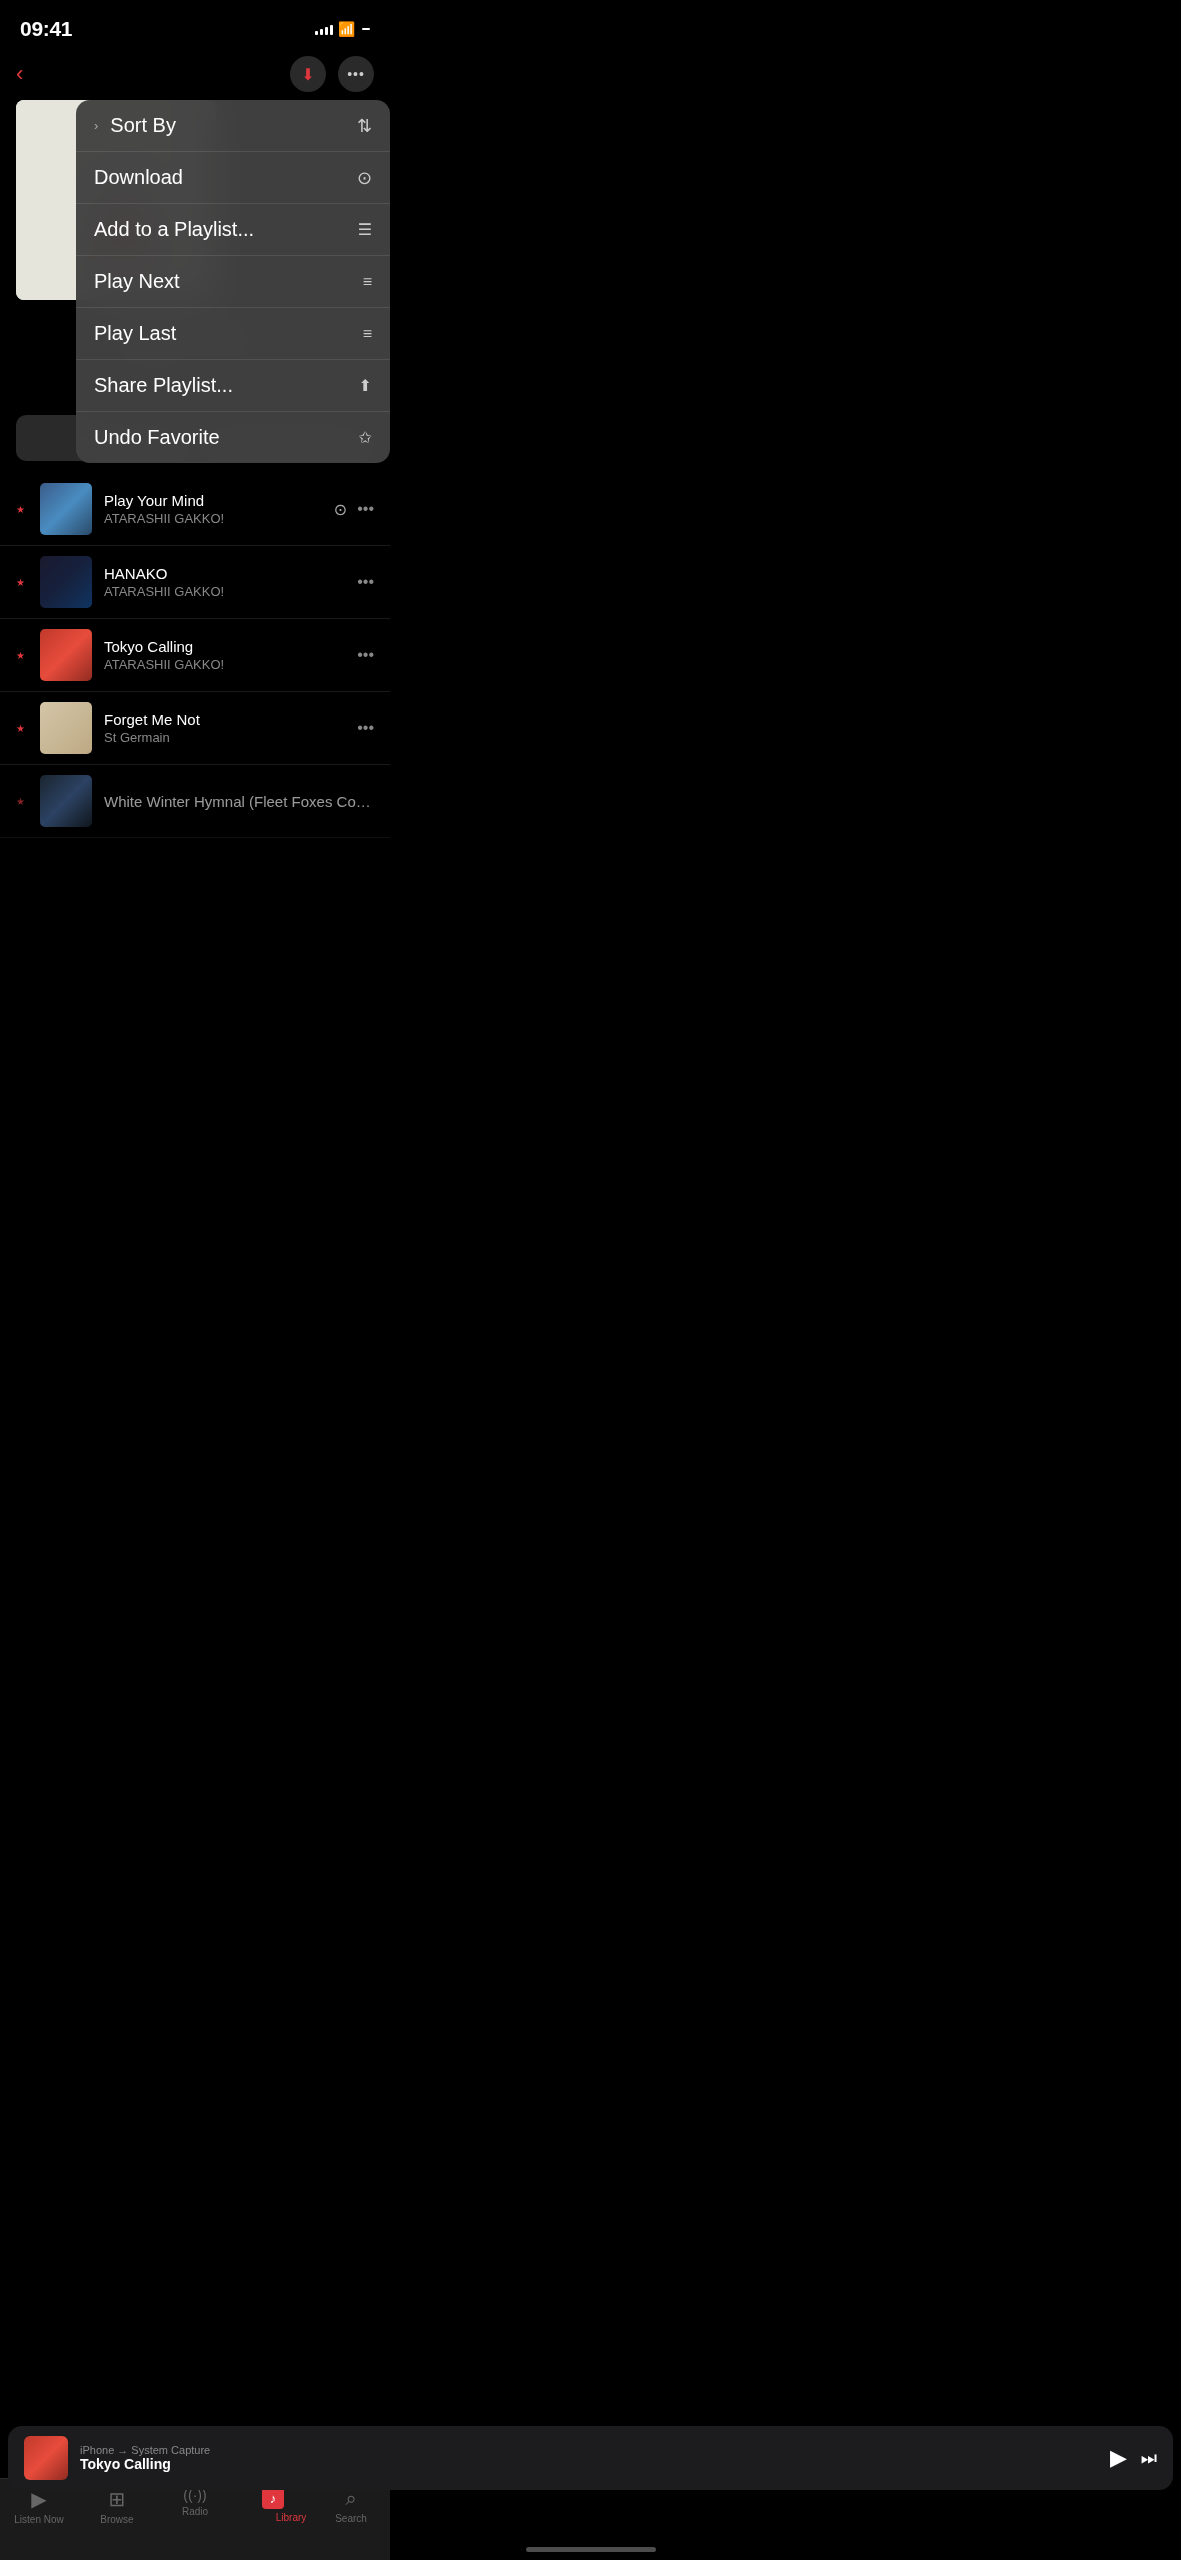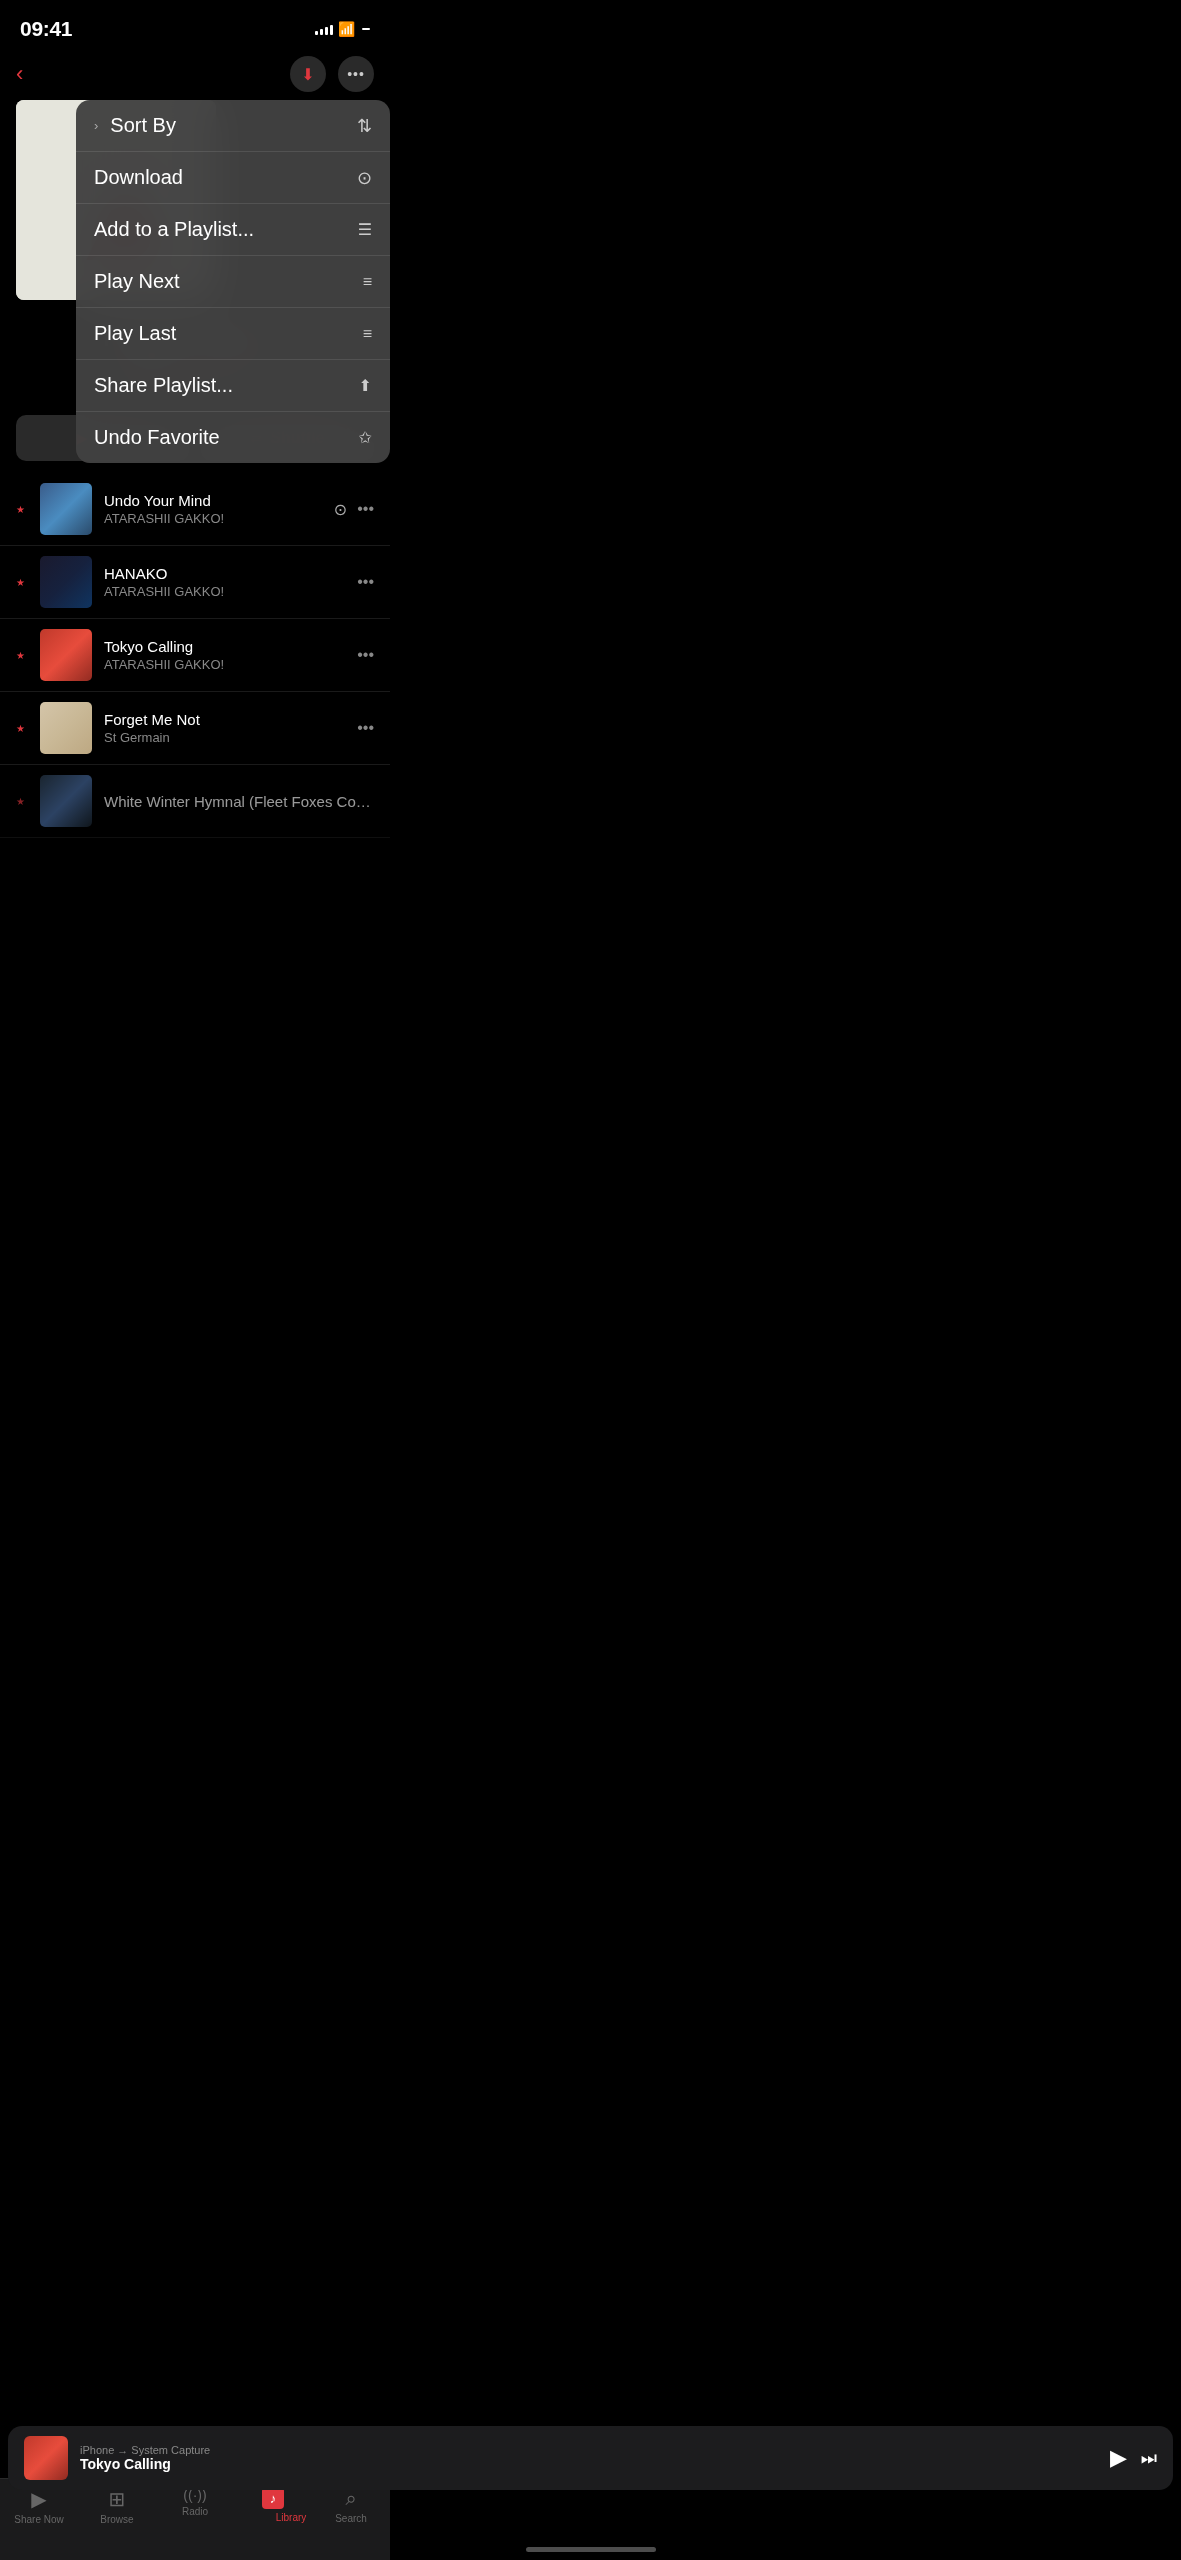--- a/index.html
+++ b/index.html
@@ -483,7 +483,7 @@
     <span class="fav-star">★</span>
     <div class="song-thumb song-thumb-1"></div>
     <div class="song-info">
-      <div class="song-title">Undo Your Mind</div>
+      <div class="song-title">Play Your Mind</div>
       <div class="song-artist">ATARASHII GAKKO!</div>
     </div>
     <div class="song-actions">

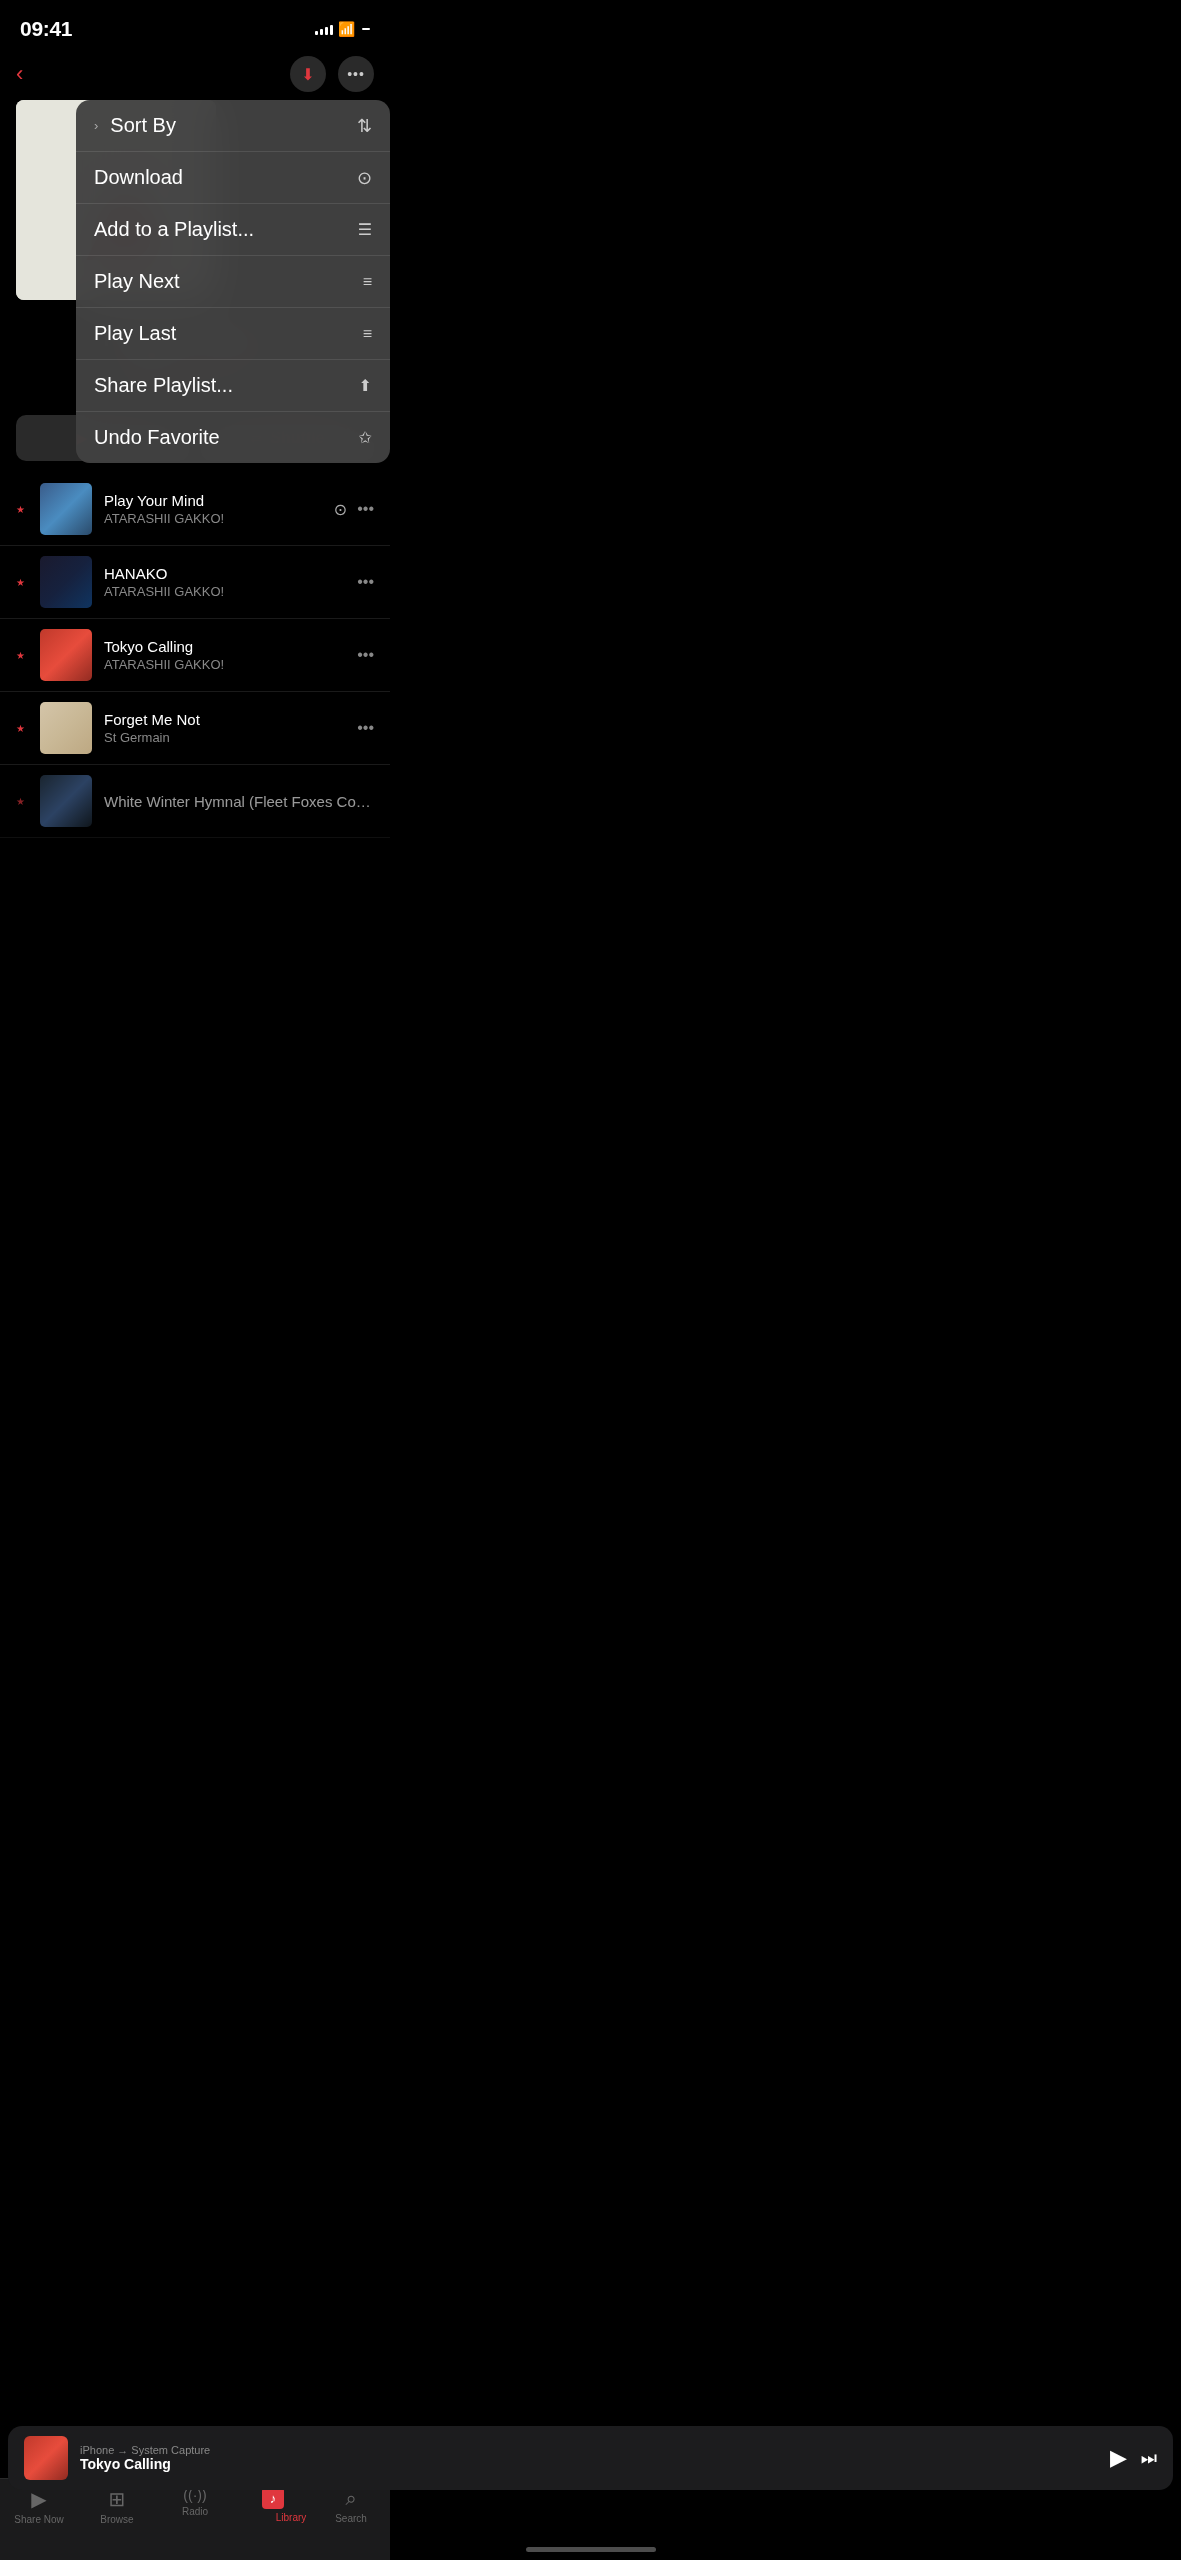--- a/index.html
+++ b/index.html
@@ -555,7 +555,7 @@
 <div class="tab-bar">
   <div class="tab-item">
     <span class="tab-icon" style="font-size:20px;">▶</span>
-    <span class="tab-label">Share Now</span>
+    <span class="tab-label">Listen Now</span>
   </div>
   <div class="tab-item">
     <span class="tab-icon" style="font-size:20px;">⊞</span>

